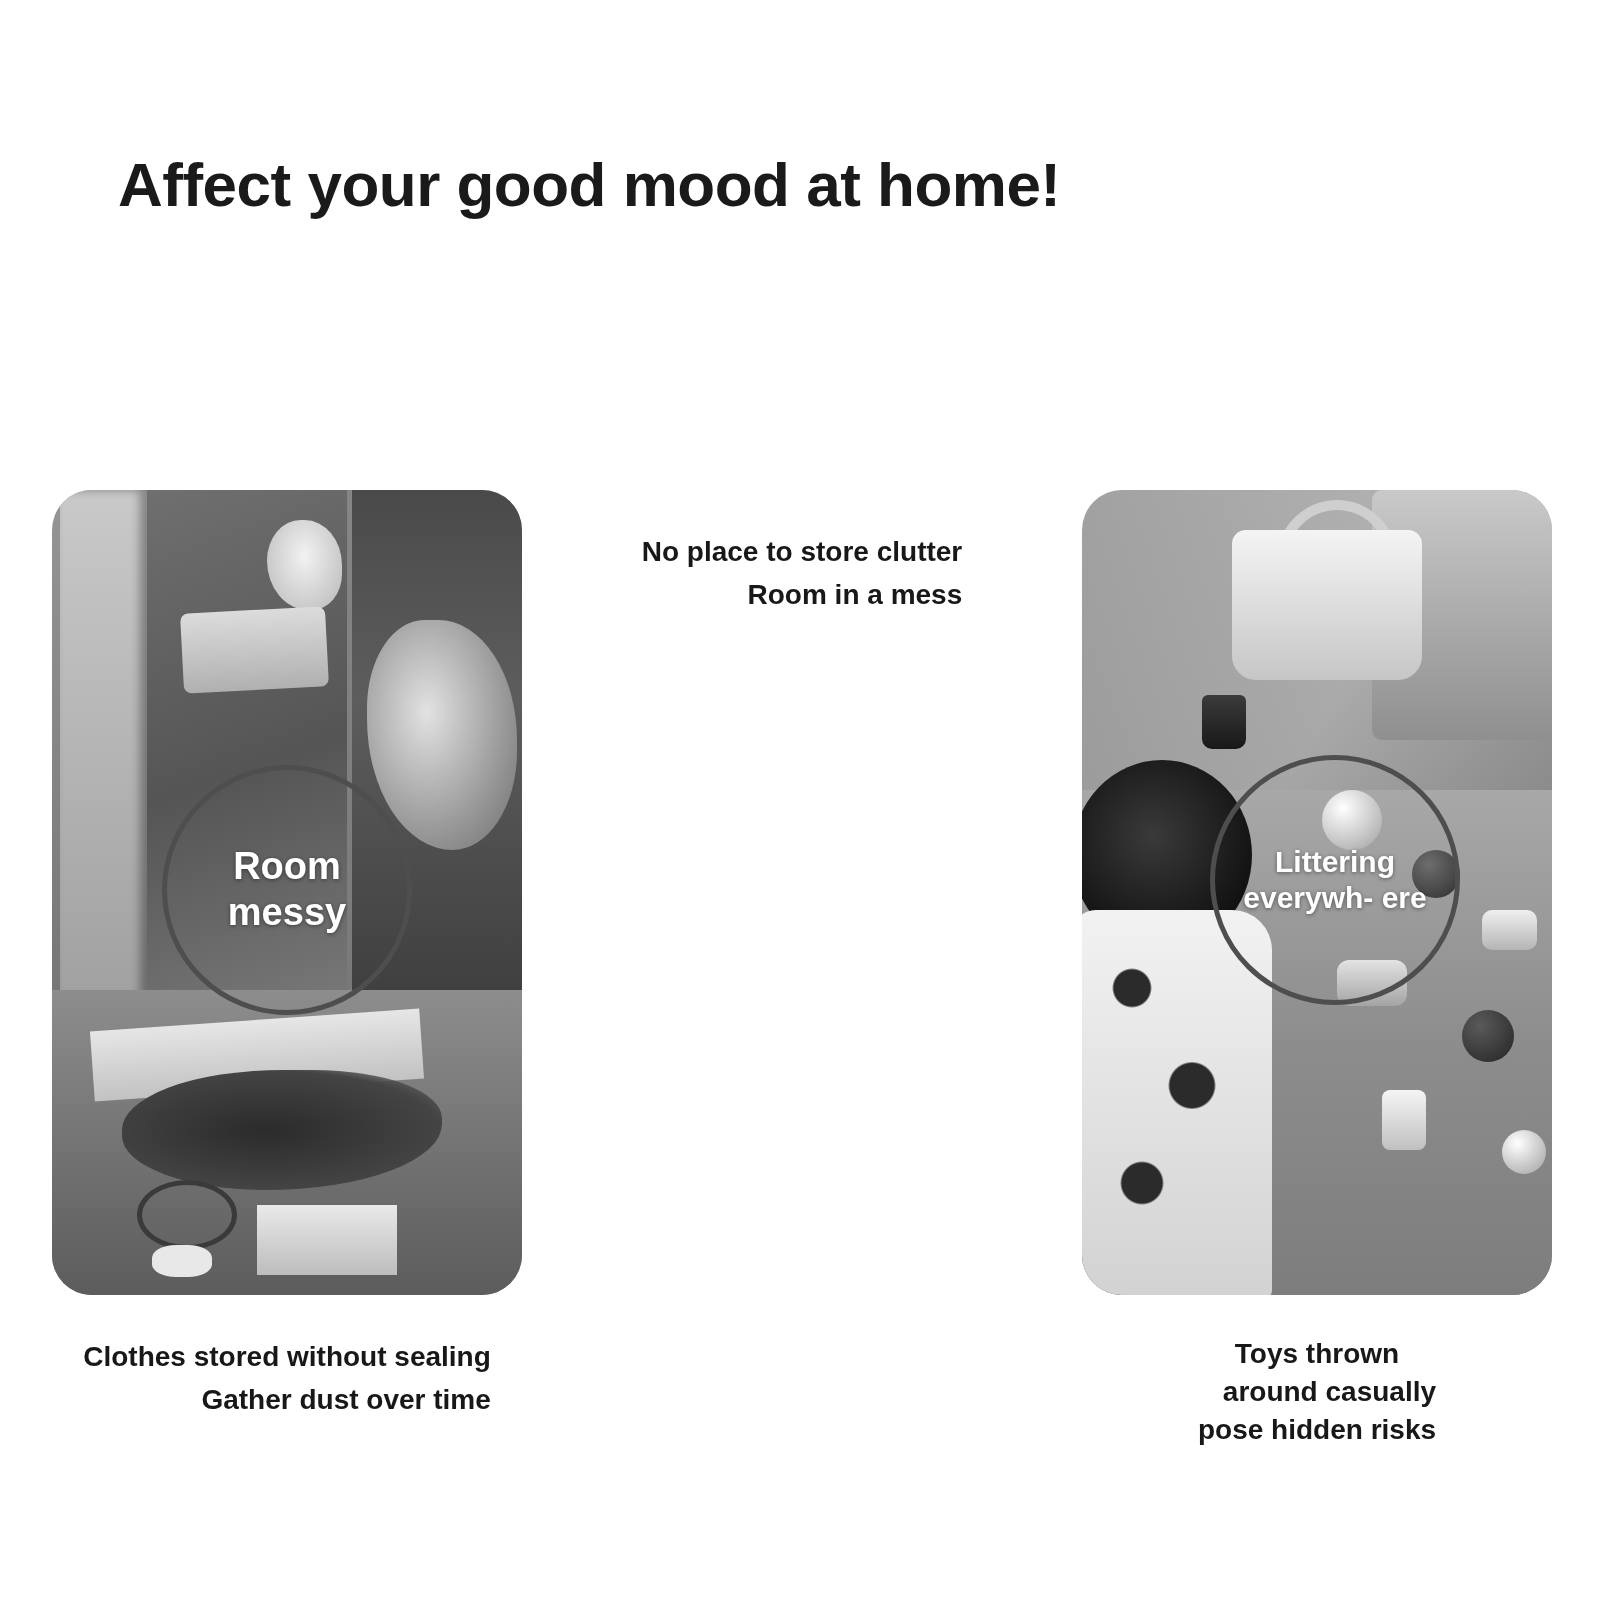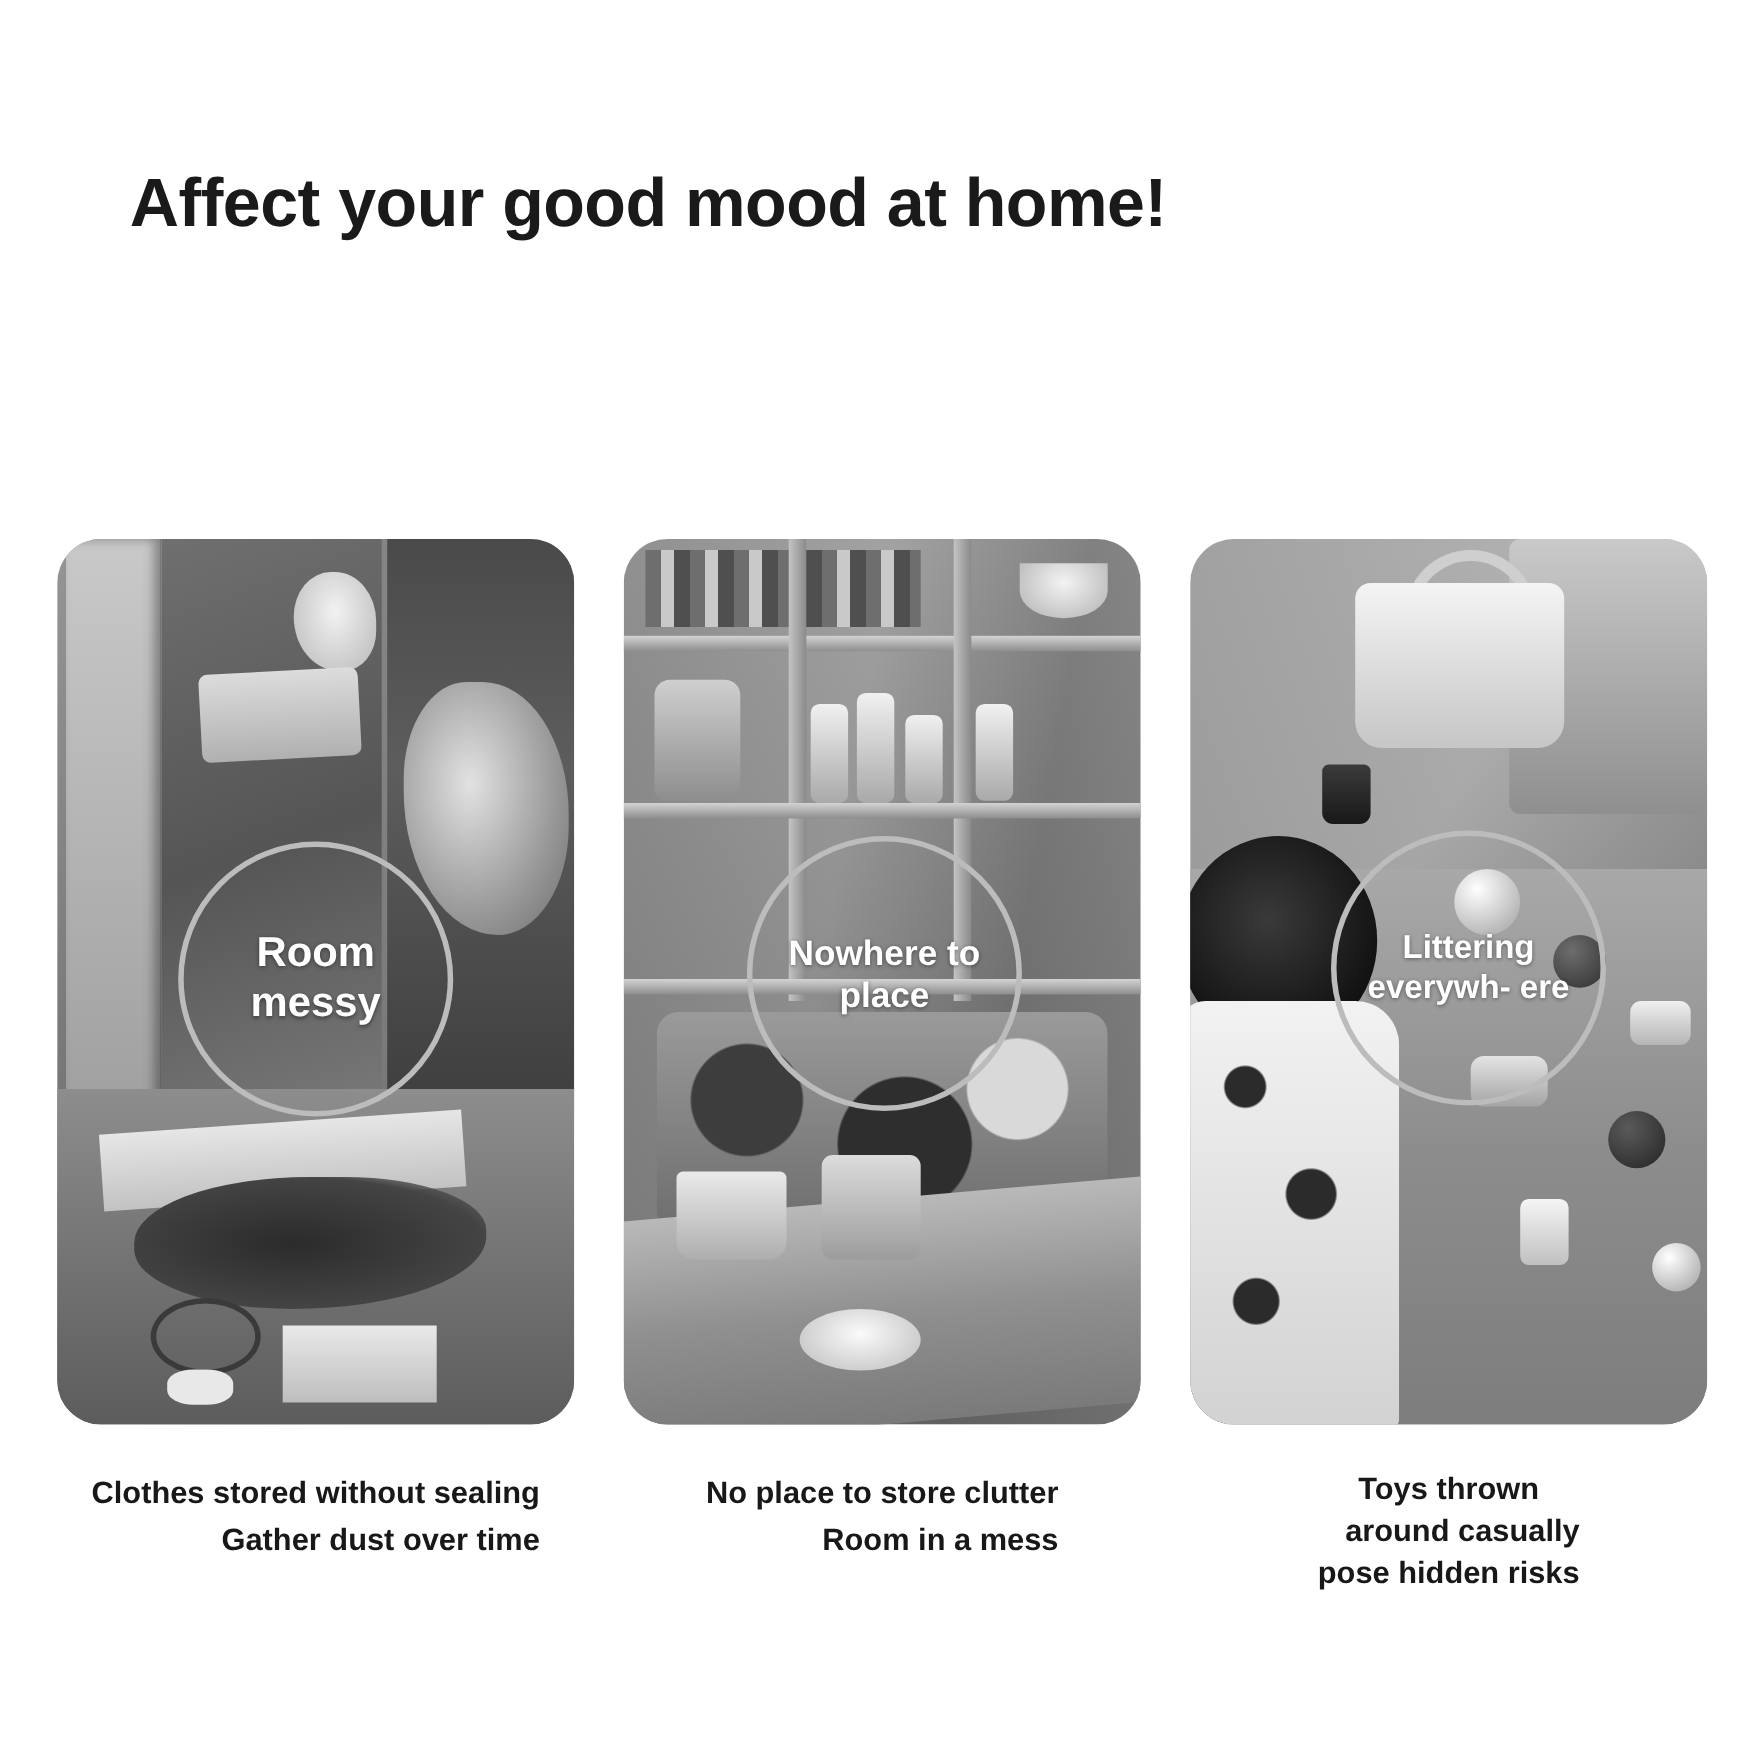--- a/index.html
+++ b/index.html
@@ -258,7 +258,7 @@
     position: absolute;
     width: 250px;
     height: 250px;
-    border: 5px solid #f9a8d4;
+    border: 5px solid #1d4ed8;
     border-radius: 50%;
     display: flex;
     align-items: center;

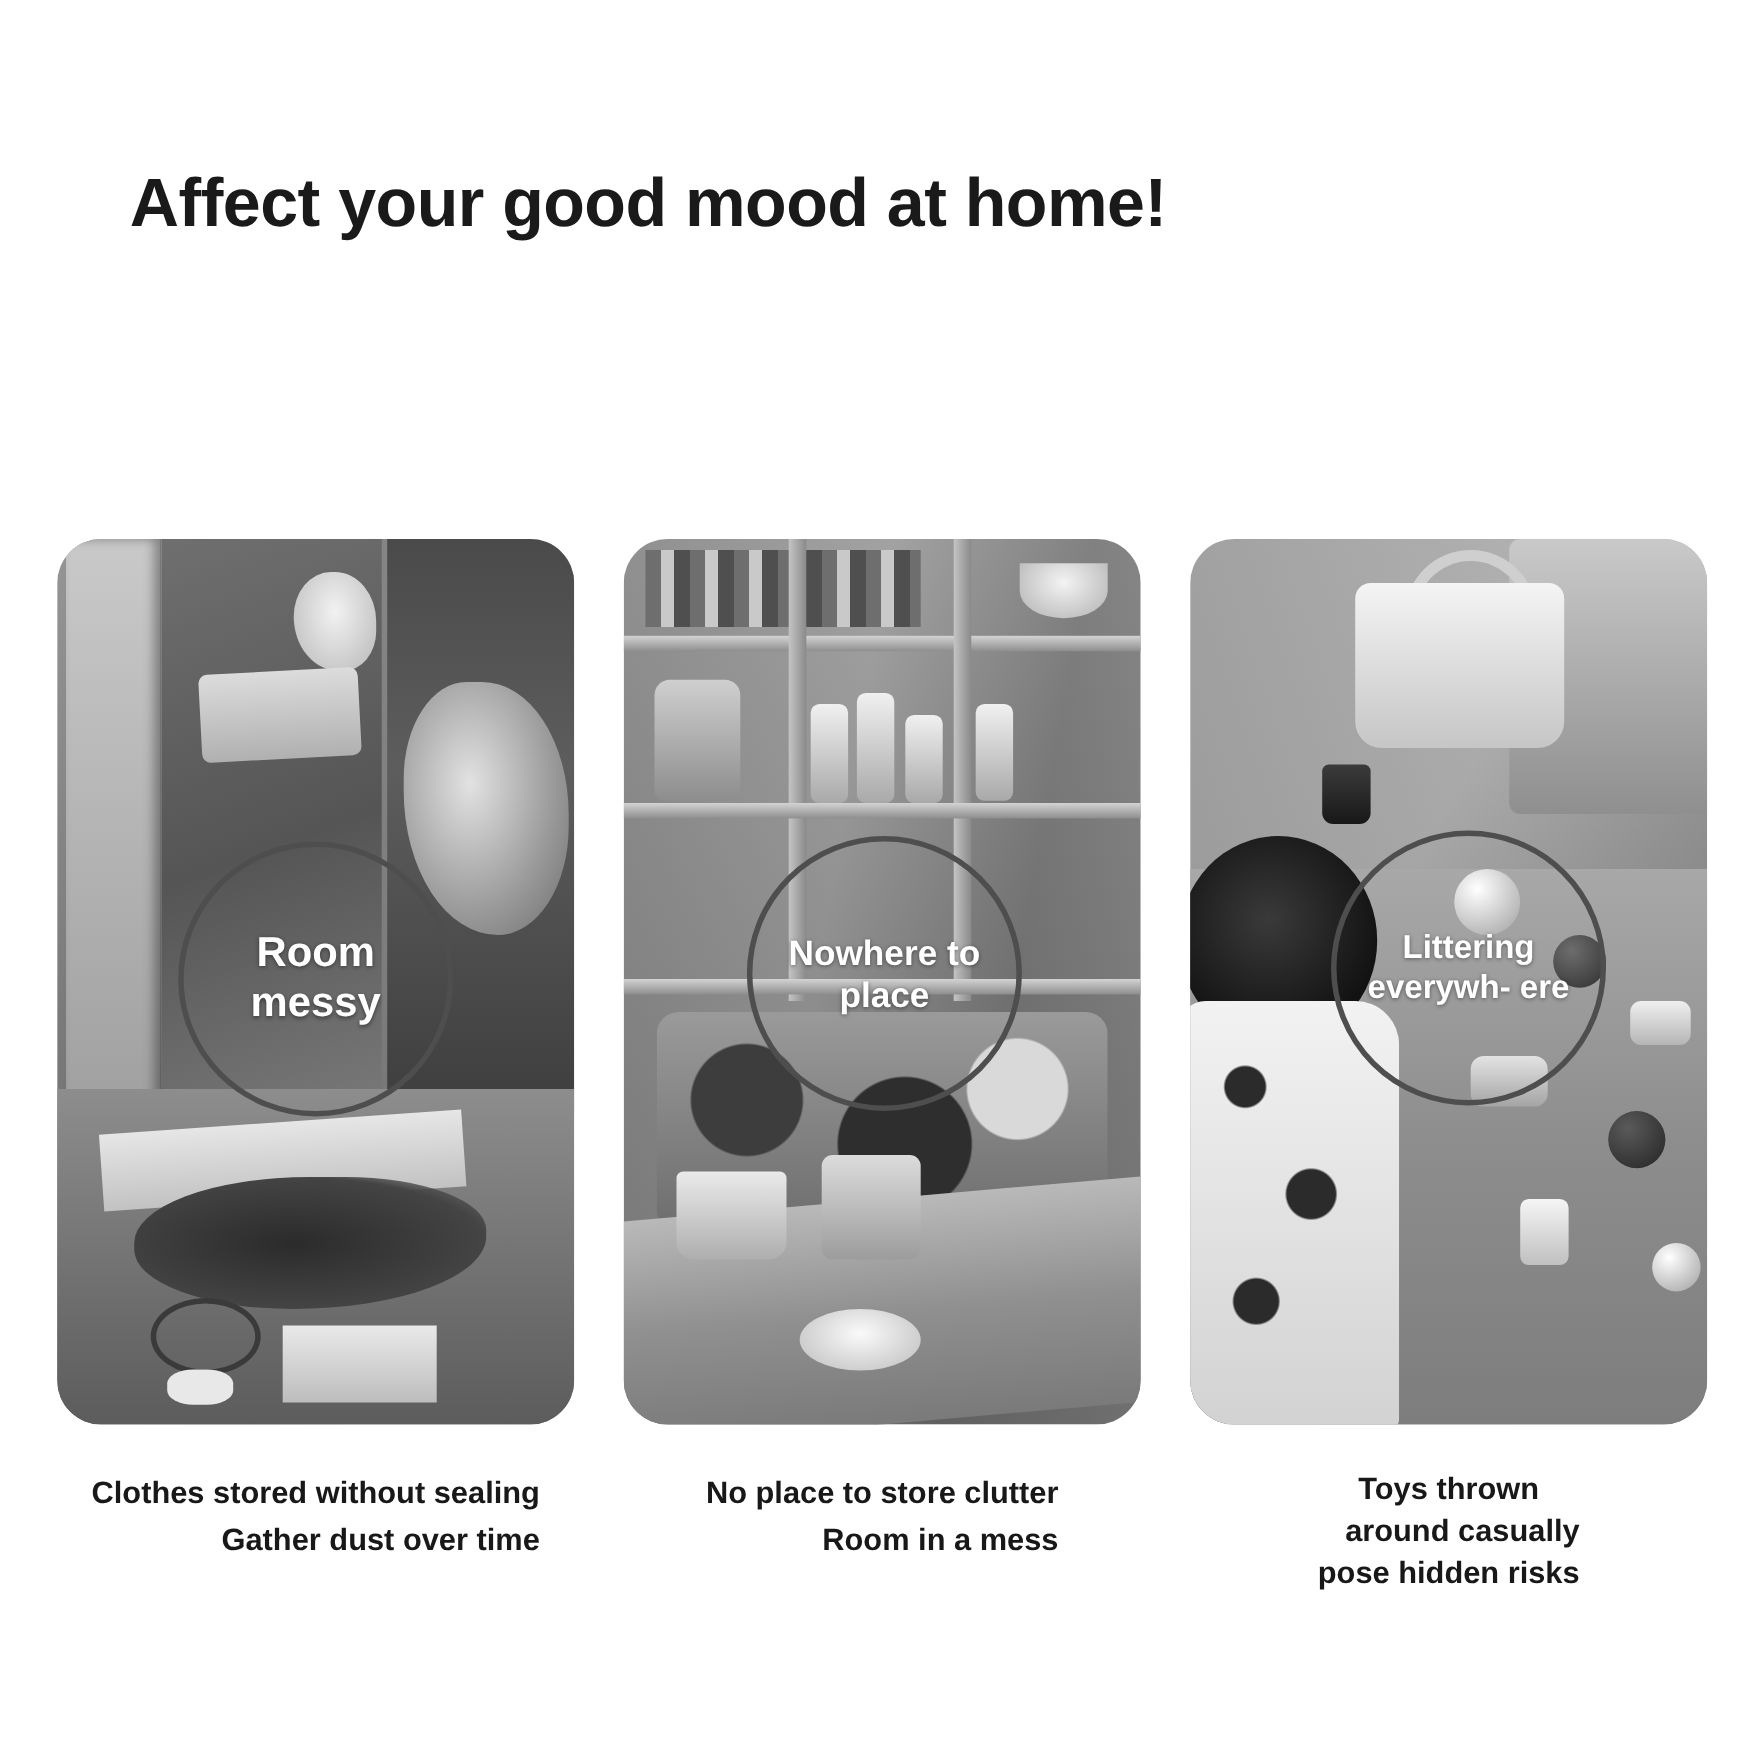--- a/index.html
+++ b/index.html
@@ -322,27 +322,6 @@
     </div>
 
     <div class="card">
-      <div class="photo p2">
-        <div class="bg"></div>
-        <div class="books"></div>
-        <div class="bowl"></div>
-        <div class="shelf s1"></div>
-        <div class="divider d1"></div>
-        <div class="divider d2"></div>
-        <div class="jug"></div>
-        <div class="bottle b1"></div>
-        <div class="bottle b2"></div>
-        <div class="bottle b3"></div>
-        <div class="bottle b4"></div>
-        <div class="shelf s2"></div>
-        <div class="shelf s3"></div>
-        <div class="pile"></div>
-        <div class="counter"></div>
-        <div class="bucket"></div>
-        <div class="pot"></div>
-        <div class="dish"></div>
-        <div class="circle-label c2">Nowhere to place</div>
-      </div>
       <div class="caption">
         <span class="line">No place to store clutter</span>
         <span class="line">Room in a mess</span>

